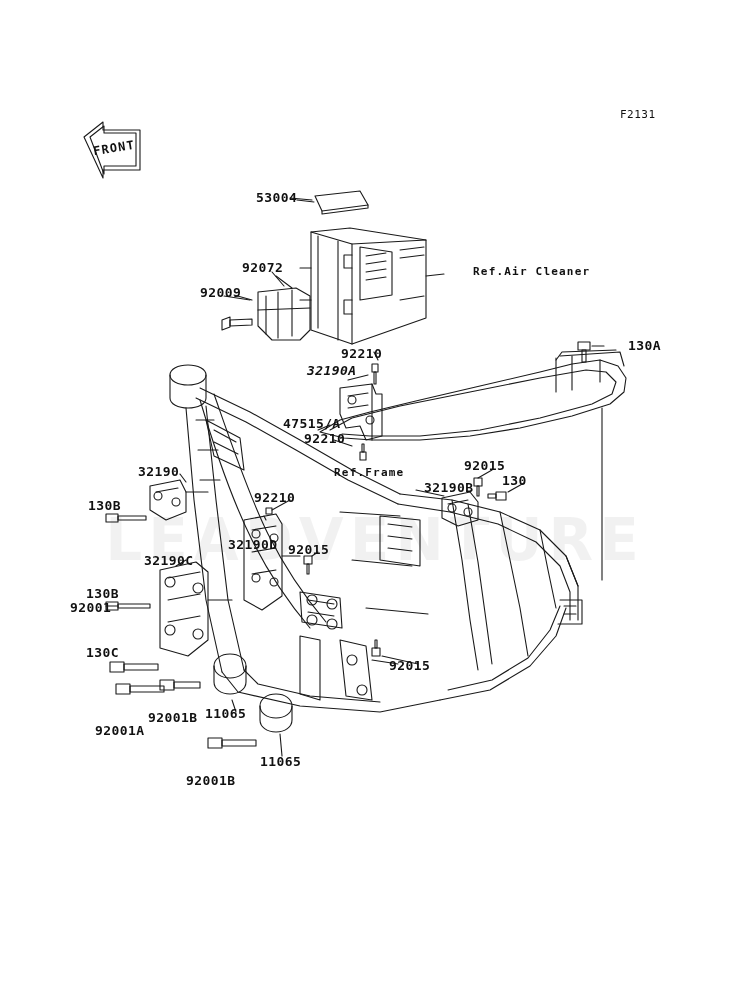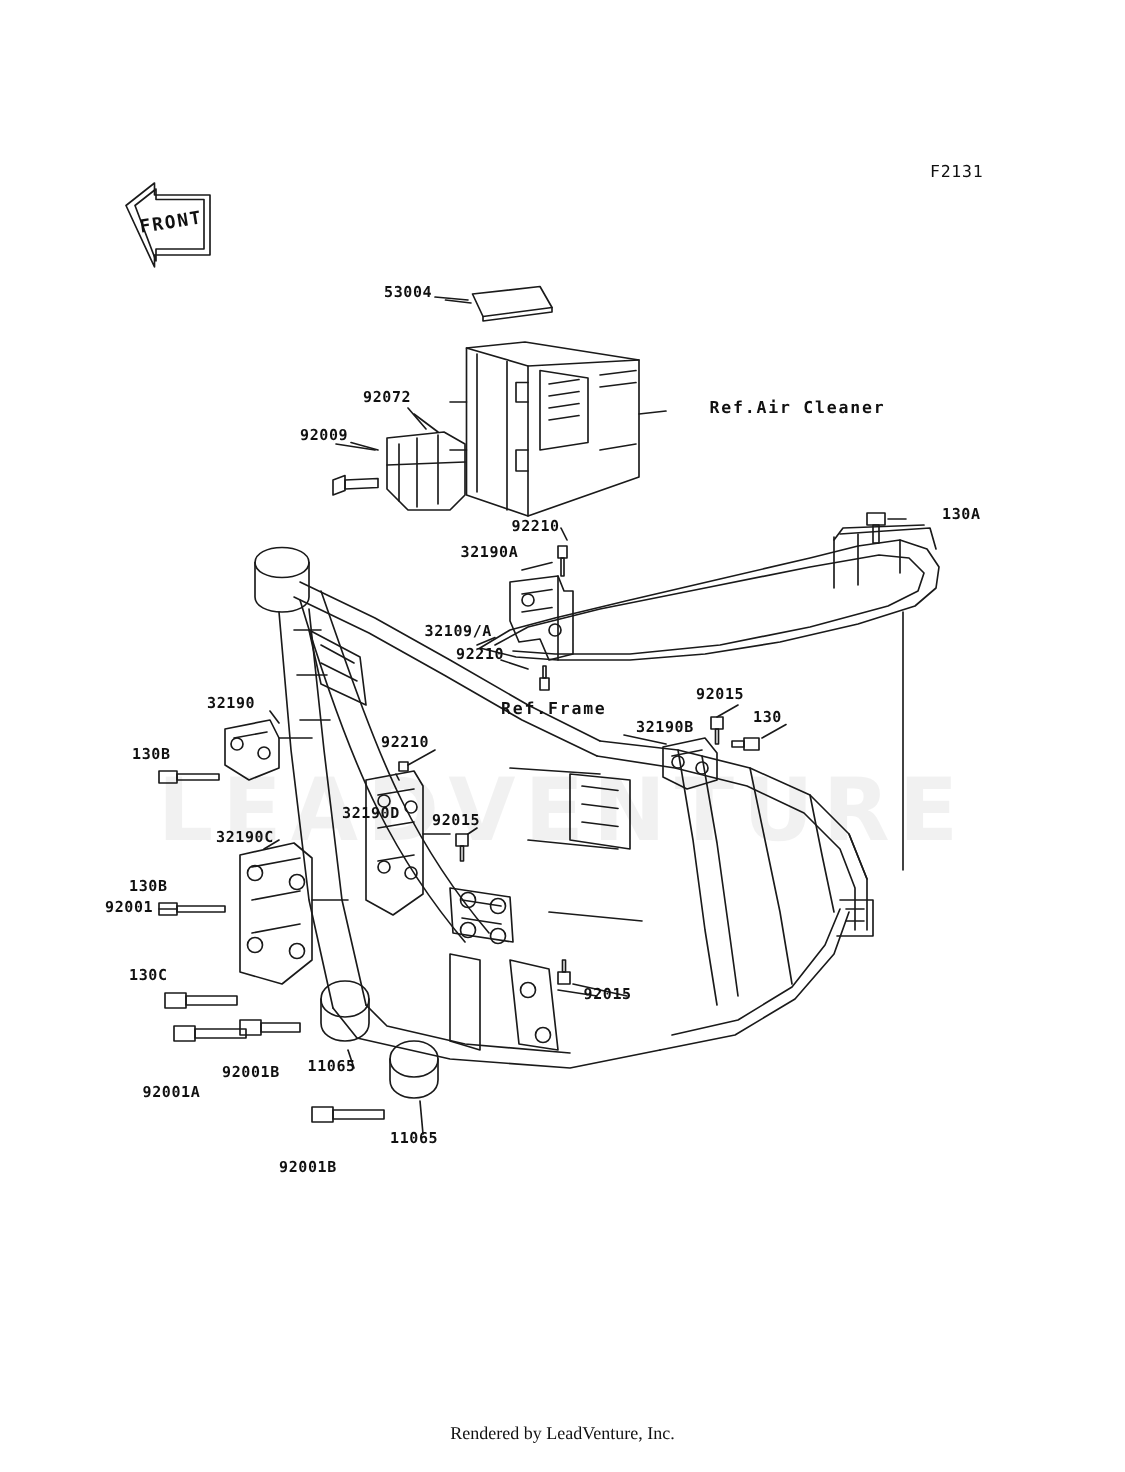--- a/index.html
+++ b/index.html
@@ -5,7 +5,7 @@
   html,body{margin:0;padding:0;background:#ffffff;}
   body{width:750px;height:981px;position:relative;font-family:"DejaVu Sans Mono",monospace;color:#000;overflow:hidden;}
   #sheet{position:absolute;left:0;top:0;width:750px;height:981px;}
-  .lbl{position:absolute;font-family:"DejaVu Sans Mono",monospace;font-size:10px;font-weight:bold;letter-spacing:.4px;color:#111;white-space:nowrap;}
+  .lbl{position:absolute;font-family:"DejaVu Sans Mono",monospace;font-size:13px;font-weight:bold;letter-spacing:.4px;color:#111;white-space:nowrap;}
   .ref{position:absolute;font-family:"DejaVu Sans Mono",monospace;font-size:11px;font-weight:bold;letter-spacing:1.2px;color:#111;white-space:nowrap;}
   .code{position:absolute;font-family:"DejaVu Sans Mono",monospace;font-size:11px;letter-spacing:.5px;color:#111;}
   .footer{position:absolute;left:0;right:0;bottom:18px;text-align:center;font-family:"Liberation Serif",serif;font-size:12px;color:#111;}

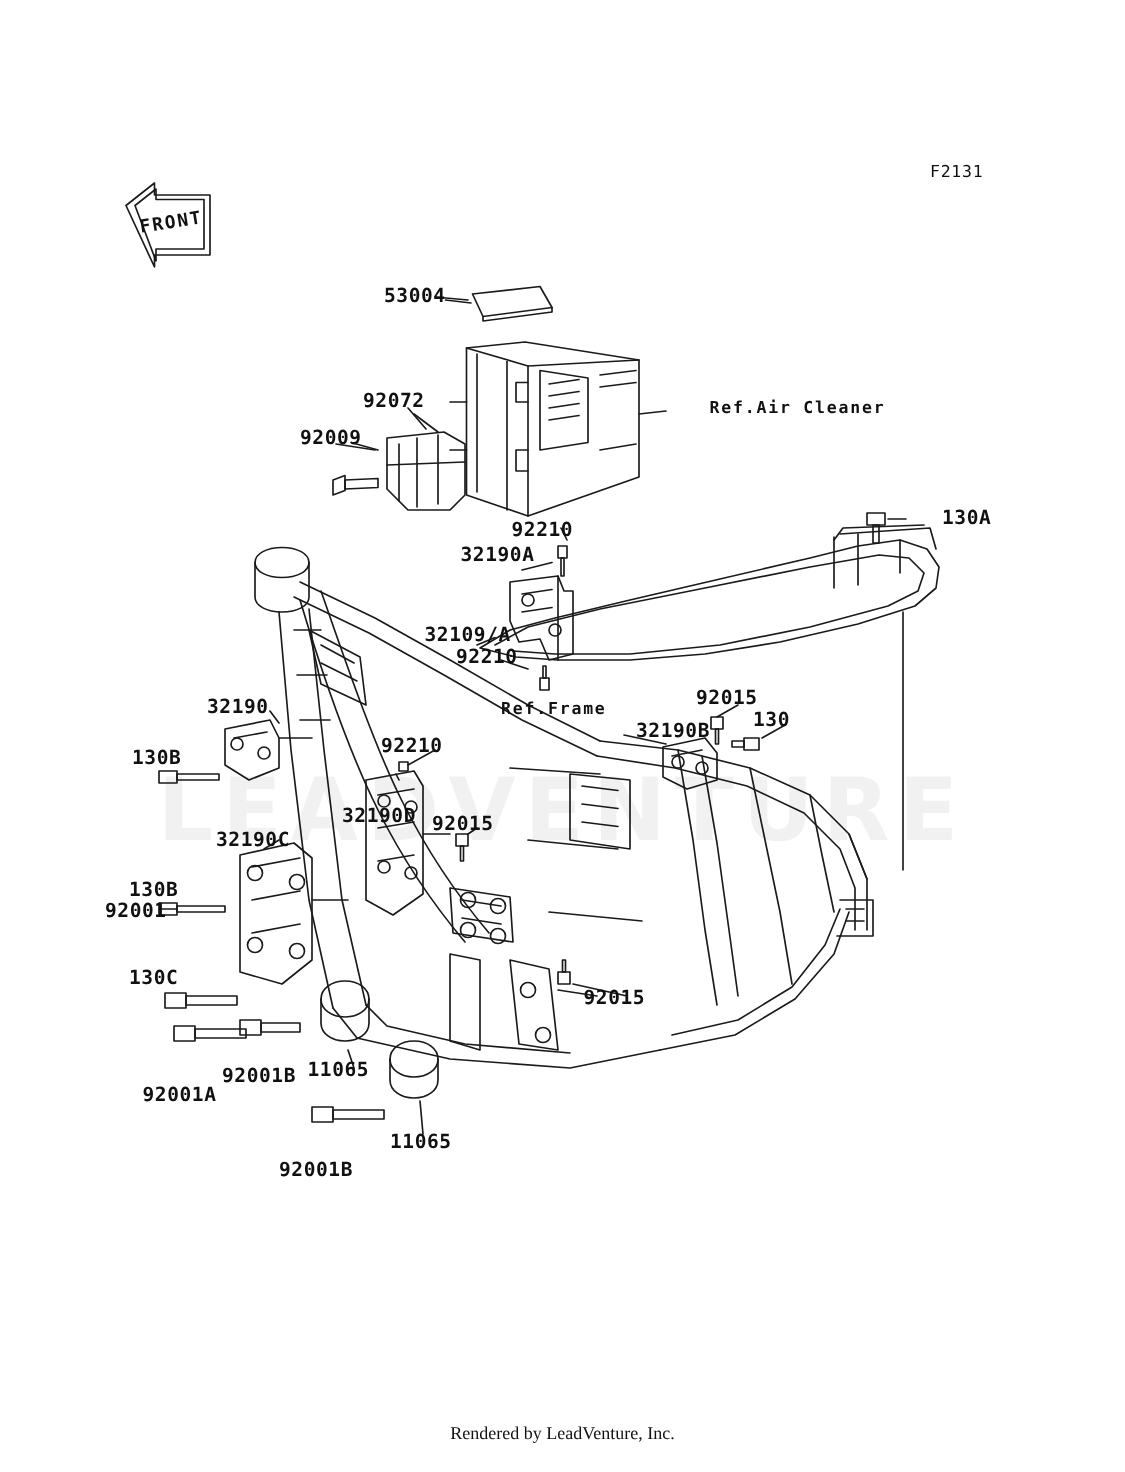--- a/index.html
+++ b/index.html
@@ -231,7 +231,7 @@
   <div class="lbl" style="left:200px;top:285px;">92009</div>
   <div class="lbl" style="left:628px;top:338px;">130A</div>
   <div class="lbl" style="left:341px;top:346px;">92210</div>
-  <div class="lbl" style="left:307px;top:363px;">32190A</div>
+  <div class="lbl" style="left:307px;top:363px;font-style:italic;">32190A</div>
   <div class="lbl" style="left:283px;top:416px;">32109/A</div>
   <div class="lbl" style="left:304px;top:431px;">92210</div>
   <div class="lbl" style="left:464px;top:458px;">92015</div>

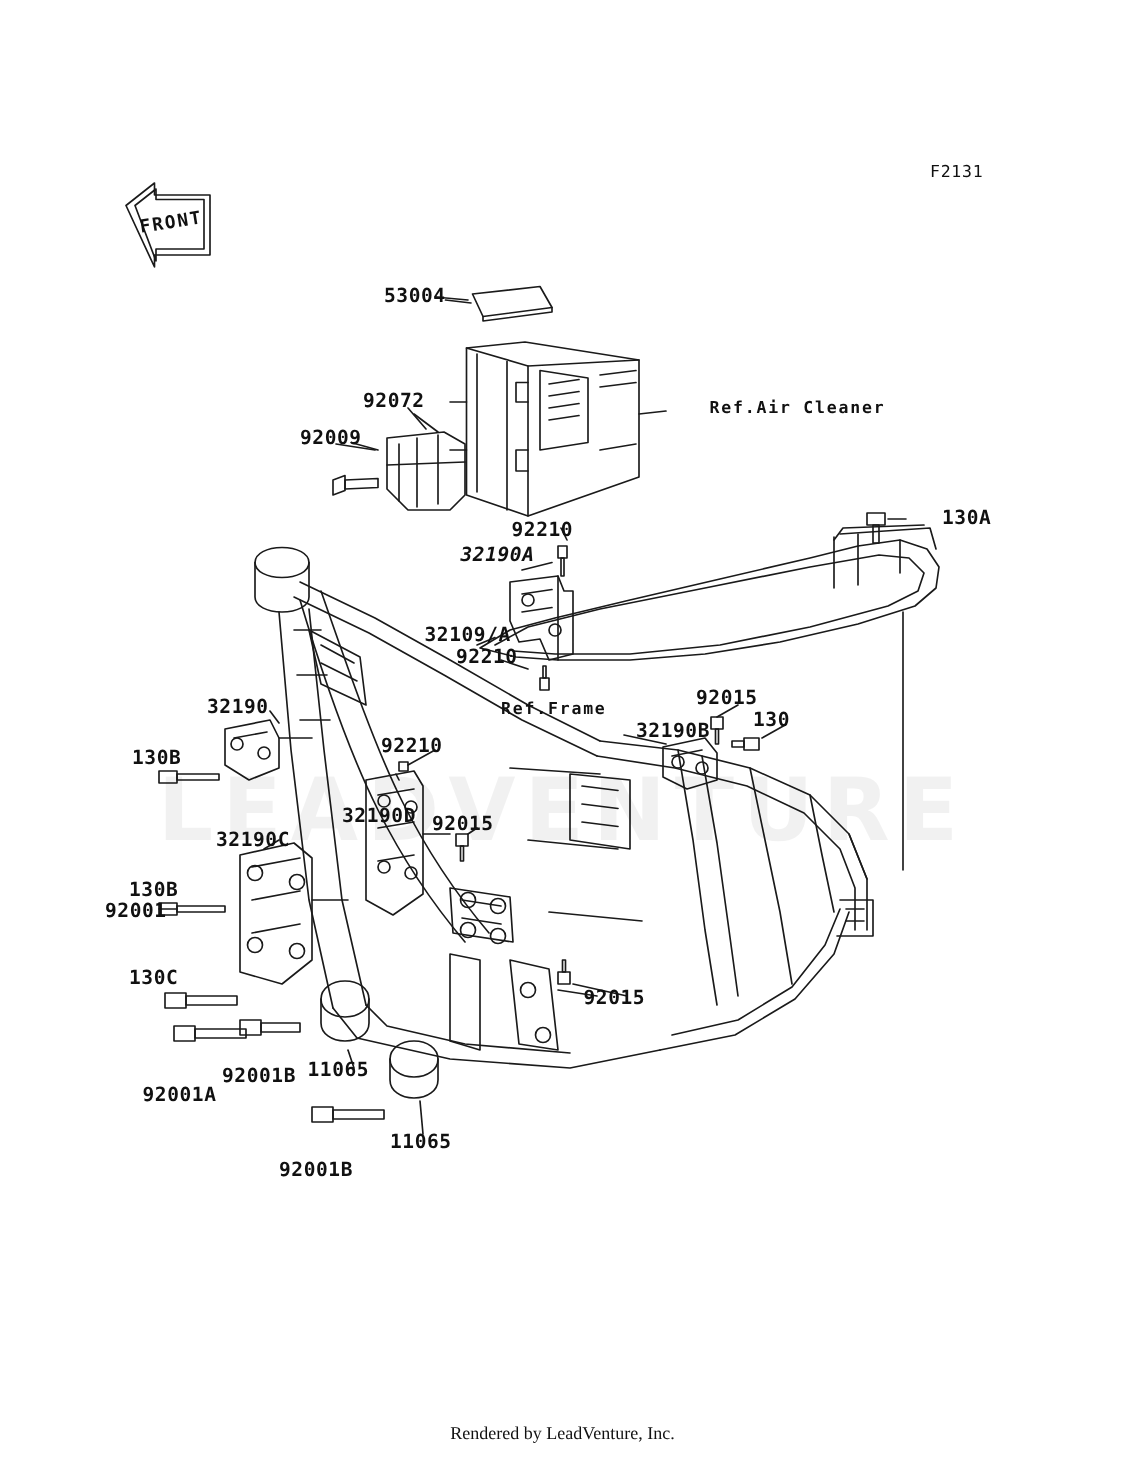--- a/index.html
+++ b/index.html
@@ -232,7 +232,7 @@
   <div class="lbl" style="left:628px;top:338px;">130A</div>
   <div class="lbl" style="left:341px;top:346px;">92210</div>
   <div class="lbl" style="left:307px;top:363px;font-style:italic;">32190A</div>
-  <div class="lbl" style="left:283px;top:416px;">32109/A</div>
+  <div class="lbl" style="left:283px;top:416px;">47515/A</div>
   <div class="lbl" style="left:304px;top:431px;">92210</div>
   <div class="lbl" style="left:464px;top:458px;">92015</div>
   <div class="lbl" style="left:138px;top:464px;">32190</div>

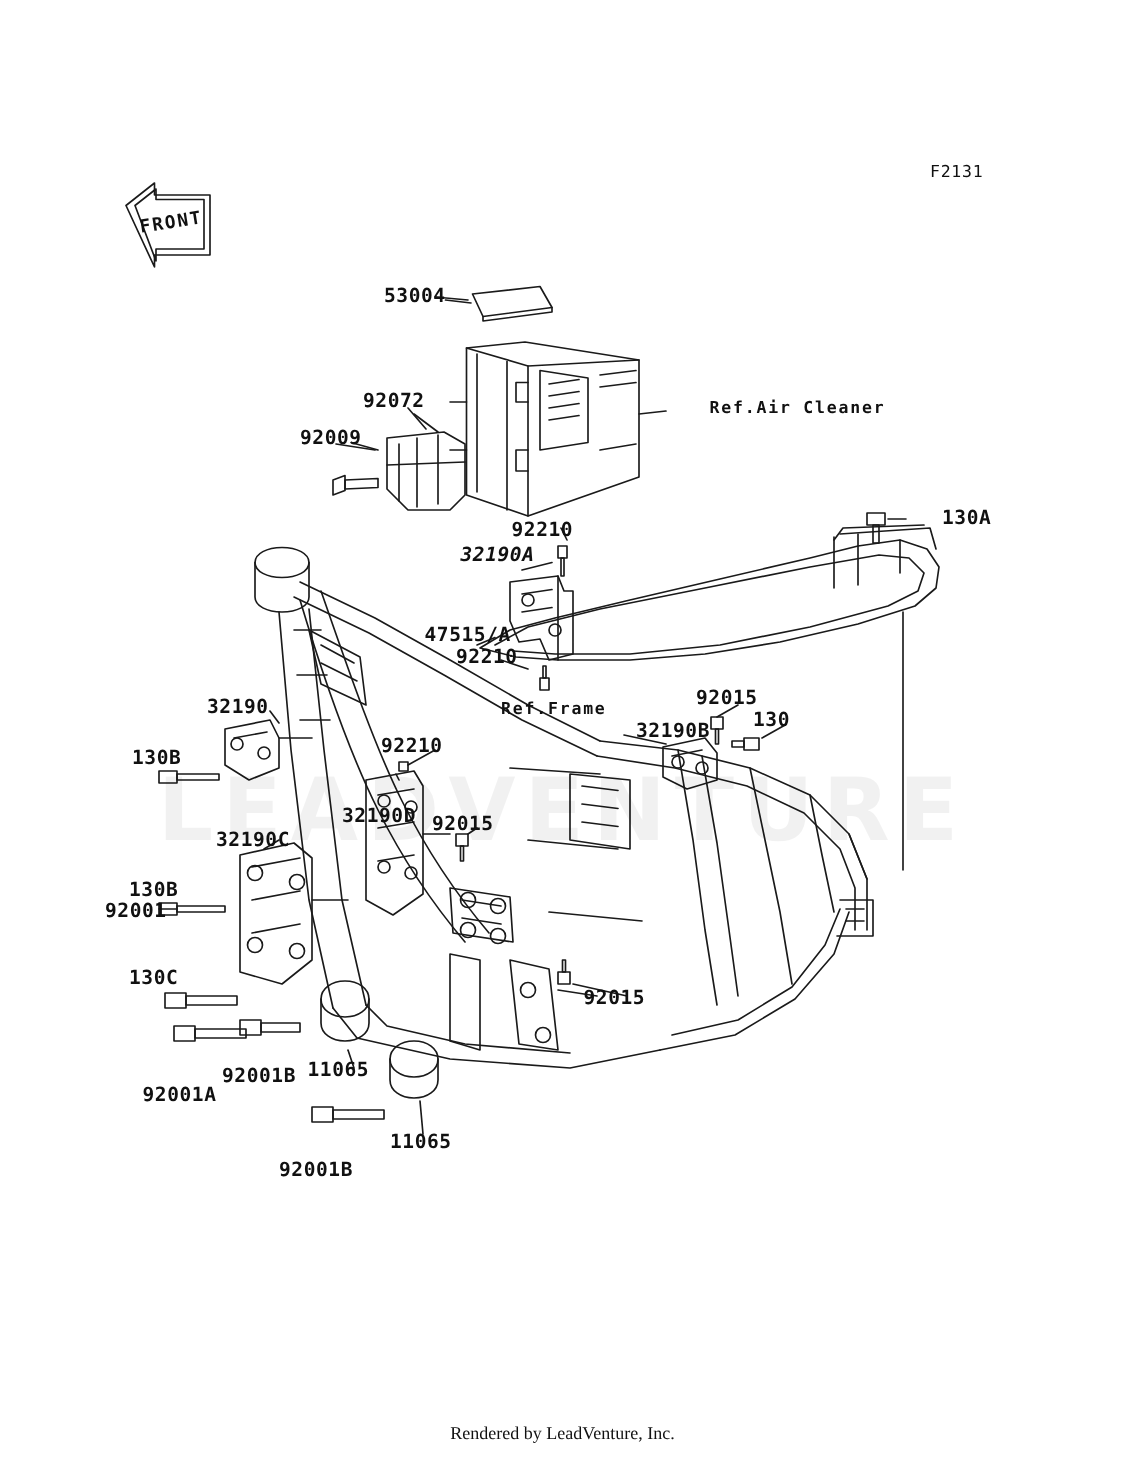--- a/index.html
+++ b/index.html
@@ -253,7 +253,6 @@
   <div class="lbl" style="left:260px;top:754px;">11065</div>
   <div class="lbl" style="left:186px;top:773px;">92001B</div>
 
-  <div class="footer">Rendered by LeadVenture, Inc.</div>
 
 </div>
 

